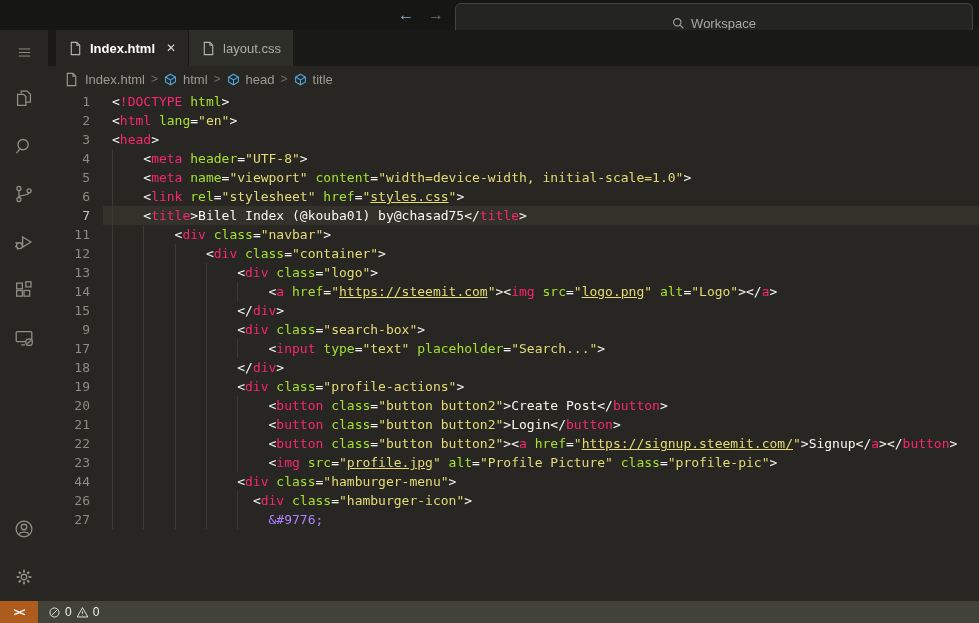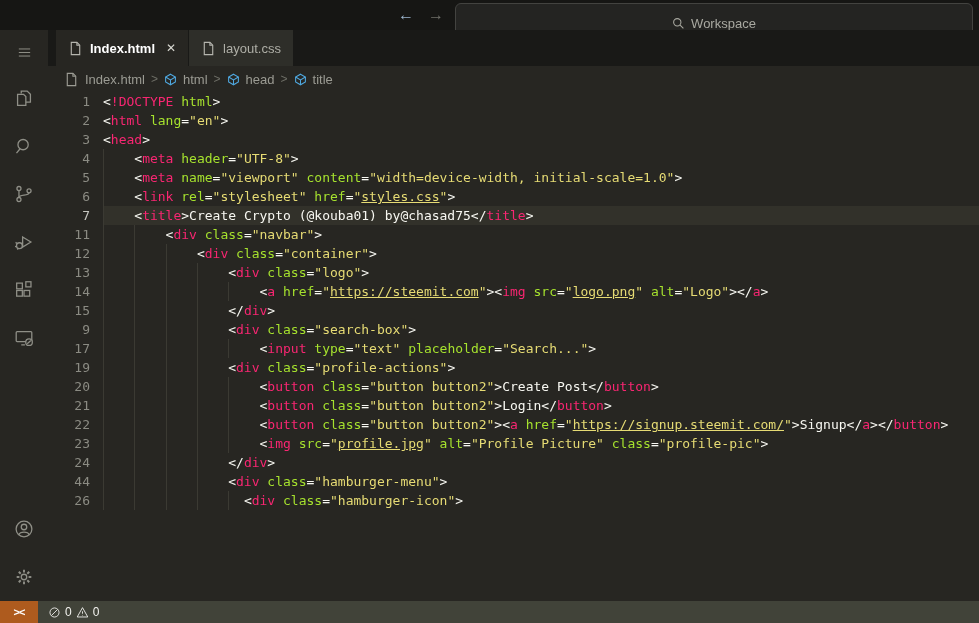--- a/index.html
+++ b/index.html
@@ -46,7 +46,7 @@
   .cl.cur { background:linear-gradient(to right, transparent 0 55px, var(--linehl) 55px); }
   .ln { display:inline-block; width:42px; text-align:right; color:var(--gutter); user-select:none; }
   .cl.cur .ln { color:var(--gutterActive); }
-  .lc { margin-left:13px; }
+  .lc { margin-left:22px; }
   .ind { display:inline-block; height:19px; vertical-align:top;
     background-image:repeating-linear-gradient(to right, var(--guide) 0, var(--guide) 1px, transparent 1px, transparent 4ch); }
   .tk-p    { color:var(--punct); }

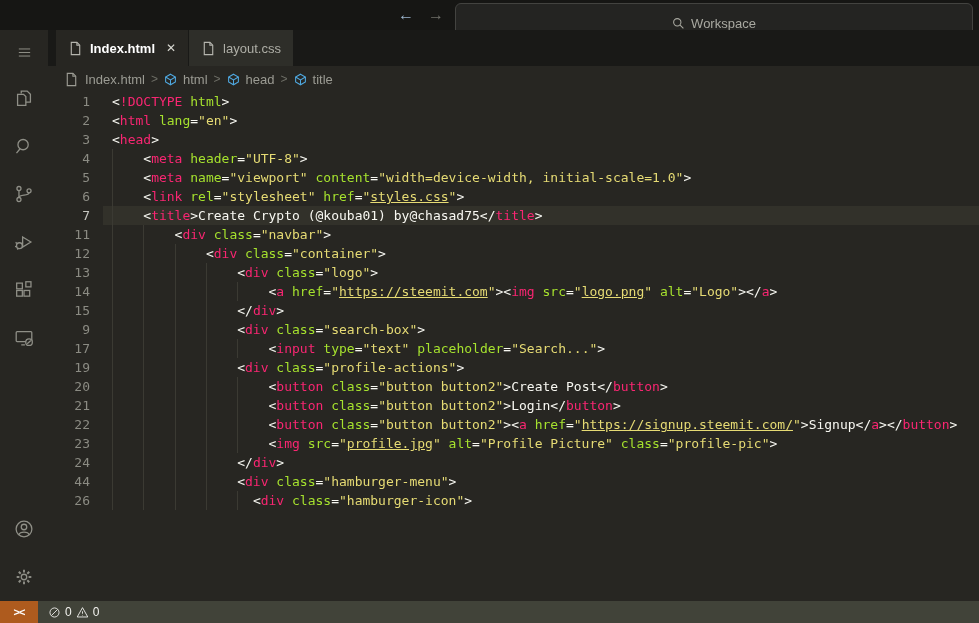--- a/index.html
+++ b/index.html
@@ -246,7 +246,7 @@
       <div class="cl"><span class="ln">4</span><span class="lc"><span class="ind" style="width: 4ch;"></span><span class="tk-p">&lt;</span><span class="tk-tag">meta</span><span class="tk-attr"> header</span><span class="tk-p">=</span><span class="tk-str">"UTF-8"</span><span class="tk-p">&gt;</span></span></div>
       <div class="cl"><span class="ln">5</span><span class="lc"><span class="ind" style="width: 4ch;"></span><span class="tk-p">&lt;</span><span class="tk-tag">meta</span><span class="tk-attr"> name</span><span class="tk-p">=</span><span class="tk-str">"viewport"</span><span class="tk-attr"> content</span><span class="tk-p">=</span><span class="tk-str">"width=device-width, initial-scale=1.0"</span><span class="tk-p">&gt;</span></span></div>
       <div class="cl"><span class="ln">6</span><span class="lc"><span class="ind" style="width: 4ch;"></span><span class="tk-p">&lt;</span><span class="tk-tag">link</span><span class="tk-attr"> rel</span><span class="tk-p">=</span><span class="tk-str">"stylesheet"</span><span class="tk-attr"> href</span><span class="tk-p">=</span><span class="tk-str">"</span><span class="tk-link">styles.css</span><span class="tk-str">"</span><span class="tk-p">&gt;</span></span></div>
-      <div class="cl cur"><span class="ln">7</span><span class="lc"><span class="ind" style="width: 4ch;"></span><span class="tk-p">&lt;</span><span class="tk-tag">title</span><span class="tk-p">&gt;</span><span class="tk-text">Create Crypto (@kouba01) by@chasad75</span><span class="tk-p">&lt;/</span><span class="tk-tag">title</span><span class="tk-p">&gt;</span></span></div>
+      <div class="cl cur"><span class="ln">7</span><span class="lc"><span class="ind" style="width: 4ch;"></span><span class="tk-p">&lt;</span><span class="tk-tag">title</span><span class="tk-p">&gt;</span><span class="tk-text">Bilel Index (@kouba01) by@chasad75</span><span class="tk-p">&lt;/</span><span class="tk-tag">title</span><span class="tk-p">&gt;</span></span></div>
       <div class="cl"><span class="ln">11</span><span class="lc"><span class="ind" style="width: 8ch;"></span><span class="tk-p">&lt;</span><span class="tk-tag">div</span><span class="tk-attr"> class</span><span class="tk-p">=</span><span class="tk-str">"navbar"</span><span class="tk-p">&gt;</span></span></div>
       <div class="cl"><span class="ln">12</span><span class="lc"><span class="ind" style="width: 12ch;"></span><span class="tk-p">&lt;</span><span class="tk-tag">div</span><span class="tk-attr"> class</span><span class="tk-p">=</span><span class="tk-str">"container"</span><span class="tk-p">&gt;</span></span></div>
       <div class="cl"><span class="ln">13</span><span class="lc"><span class="ind" style="width: 16ch;"></span><span class="tk-p">&lt;</span><span class="tk-tag">div</span><span class="tk-attr"> class</span><span class="tk-p">=</span><span class="tk-str">"logo"</span><span class="tk-p">&gt;</span></span></div>

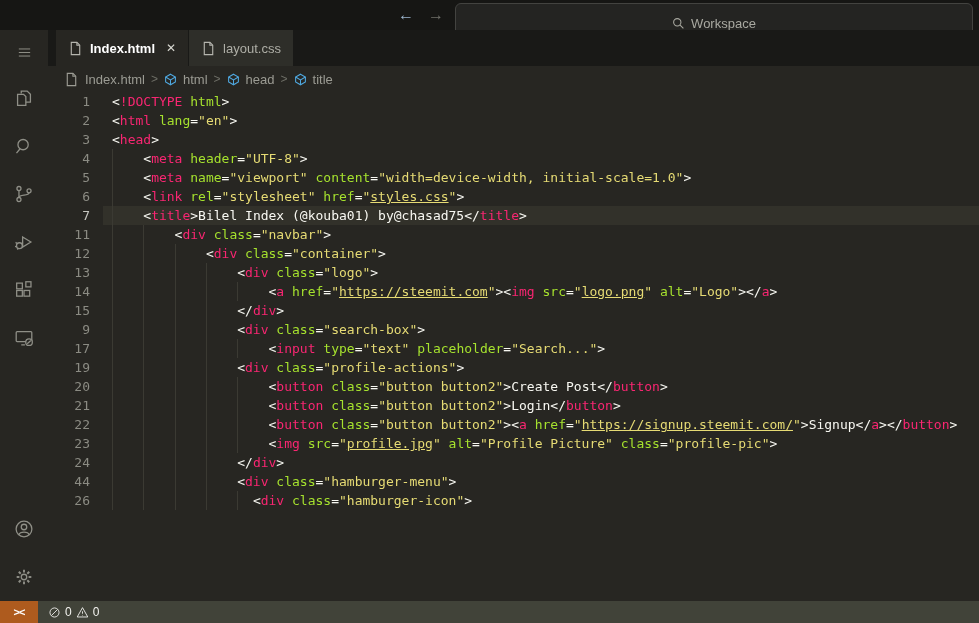--- a/index.html
+++ b/index.html
@@ -254,6 +254,7 @@
       <div class="cl"><span class="ln">15</span><span class="lc"><span class="ind" style="width: 16ch;"></span><span class="tk-p">&lt;/</span><span class="tk-tag">div</span><span class="tk-p">&gt;</span></span></div>
       <div class="cl"><span class="ln">9</span><span class="lc"><span class="ind" style="width: 16ch;"></span><span class="tk-p">&lt;</span><span class="tk-tag">div</span><span class="tk-attr"> class</span><span class="tk-p">=</span><span class="tk-str">"search-box"</span><span class="tk-p">&gt;</span></span></div>
       <div class="cl"><span class="ln">17</span><span class="lc"><span class="ind" style="width: 20ch;"></span><span class="tk-p">&lt;</span><span class="tk-tag">input</span><span class="tk-attr"> type</span><span class="tk-p">=</span><span class="tk-str">"text"</span><span class="tk-attr"> placeholder</span><span class="tk-p">=</span><span class="tk-str">"Search..."</span><span class="tk-p">&gt;</span></span></div>
+      <div class="cl"><span class="ln">18</span><span class="lc"><span class="ind" style="width: 16ch;"></span><span class="tk-p">&lt;/</span><span class="tk-tag">div</span><span class="tk-p">&gt;</span></span></div>
       <div class="cl"><span class="ln">19</span><span class="lc"><span class="ind" style="width: 16ch;"></span><span class="tk-p">&lt;</span><span class="tk-tag">div</span><span class="tk-attr"> class</span><span class="tk-p">=</span><span class="tk-str">"profile-actions"</span><span class="tk-p">&gt;</span></span></div>
       <div class="cl"><span class="ln">20</span><span class="lc"><span class="ind" style="width: 20ch;"></span><span class="tk-p">&lt;</span><span class="tk-tag">button</span><span class="tk-attr"> class</span><span class="tk-p">=</span><span class="tk-str">"button button2"</span><span class="tk-p">&gt;</span><span class="tk-text">Create Post</span><span class="tk-p">&lt;/</span><span class="tk-tag">button</span><span class="tk-p">&gt;</span></span></div>
       <div class="cl"><span class="ln">21</span><span class="lc"><span class="ind" style="width: 20ch;"></span><span class="tk-p">&lt;</span><span class="tk-tag">button</span><span class="tk-attr"> class</span><span class="tk-p">=</span><span class="tk-str">"button button2"</span><span class="tk-p">&gt;</span><span class="tk-text">Login</span><span class="tk-p">&lt;/</span><span class="tk-tag">button</span><span class="tk-p">&gt;</span></span></div>

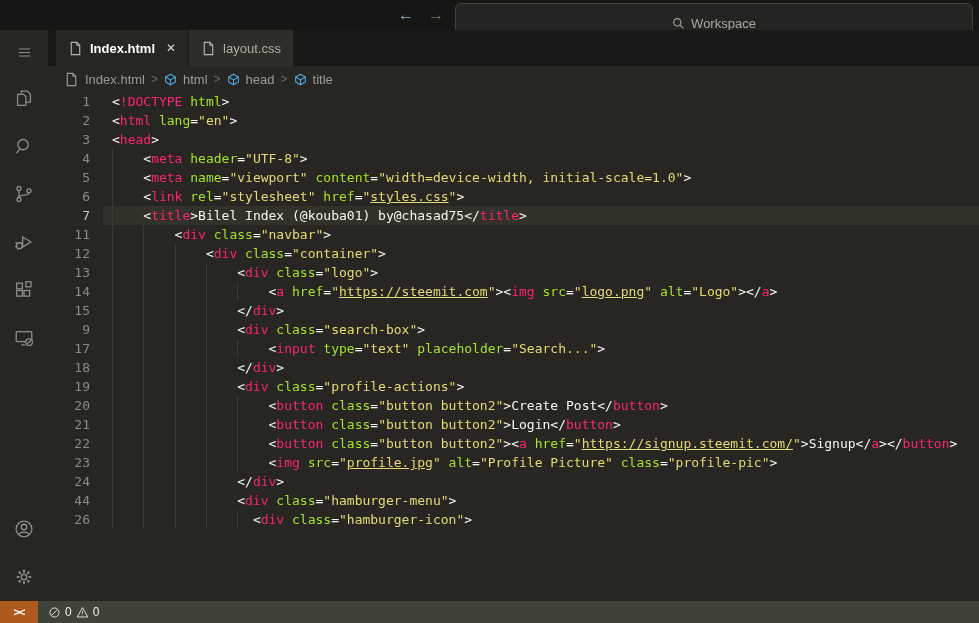--- a/index.html
+++ b/index.html
@@ -260,7 +260,6 @@
       <div class="cl"><span class="ln">21</span><span class="lc"><span class="ind" style="width: 20ch;"></span><span class="tk-p">&lt;</span><span class="tk-tag">button</span><span class="tk-attr"> class</span><span class="tk-p">=</span><span class="tk-str">"button button2"</span><span class="tk-p">&gt;</span><span class="tk-text">Login</span><span class="tk-p">&lt;/</span><span class="tk-tag">button</span><span class="tk-p">&gt;</span></span></div>
       <div class="cl"><span class="ln">22</span><span class="lc"><span class="ind" style="width: 20ch;"></span><span class="tk-p">&lt;</span><span class="tk-tag">button</span><span class="tk-attr"> class</span><span class="tk-p">=</span><span class="tk-str">"button button2"</span><span class="tk-p">&gt;&lt;</span><span class="tk-tag">a</span><span class="tk-attr"> href</span><span class="tk-p">=</span><span class="tk-str">"</span><span class="tk-link">https://signup.steemit.com/</span><span class="tk-str">"</span><span class="tk-p">&gt;</span><span class="tk-text">Signup</span><span class="tk-p">&lt;/</span><span class="tk-tag">a</span><span class="tk-p">&gt;&lt;/</span><span class="tk-tag">button</span><span class="tk-p">&gt;</span></span></div>
       <div class="cl"><span class="ln">23</span><span class="lc"><span class="ind" style="width: 20ch;"></span><span class="tk-p">&lt;</span><span class="tk-tag">img</span><span class="tk-attr"> src</span><span class="tk-p">=</span><span class="tk-str">"</span><span class="tk-link">profile.jpg</span><span class="tk-str">"</span><span class="tk-attr"> alt</span><span class="tk-p">=</span><span class="tk-str">"Profile Picture"</span><span class="tk-attr"> class</span><span class="tk-p">=</span><span class="tk-str">"profile-pic"</span><span class="tk-p">&gt;</span></span></div>
-      <div class="cl"><span class="ln">24</span><span class="lc"><span class="ind" style="width: 16ch;"></span><span class="tk-p">&lt;/</span><span class="tk-tag">div</span><span class="tk-p">&gt;</span></span></div>
       <div class="cl"><span class="ln">44</span><span class="lc"><span class="ind" style="width: 16ch;"></span><span class="tk-p">&lt;</span><span class="tk-tag">div</span><span class="tk-attr"> class</span><span class="tk-p">=</span><span class="tk-str">"hamburger-menu"</span><span class="tk-p">&gt;</span></span></div>
       <div class="cl"><span class="ln">26</span><span class="lc"><span class="ind" style="width: 18ch;"></span><span class="tk-p">&lt;</span><span class="tk-tag">div</span><span class="tk-attr"> class</span><span class="tk-p">=</span><span class="tk-str">"hamburger-icon"</span><span class="tk-p">&gt;</span></span></div>
     </div>

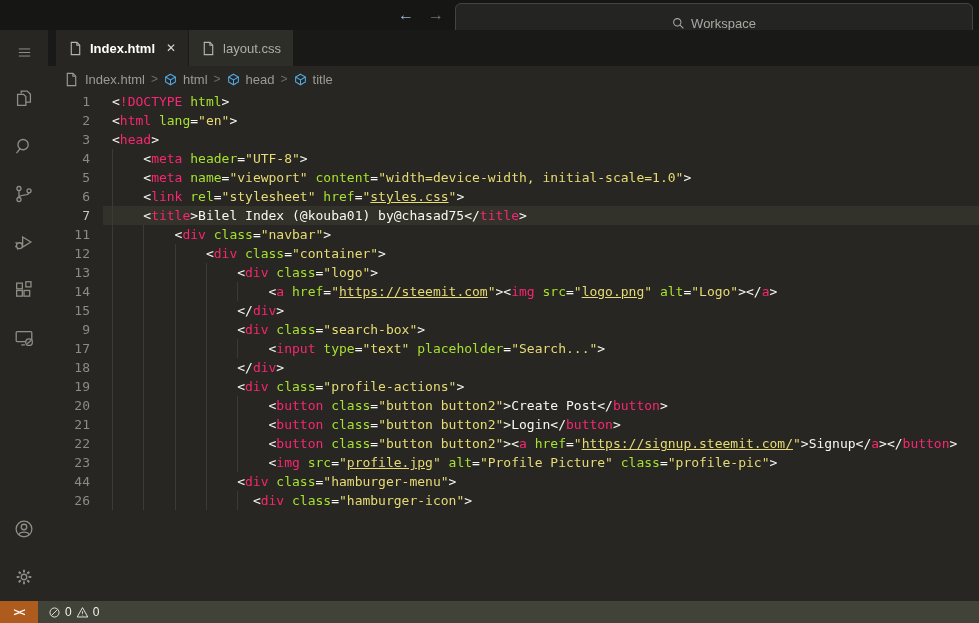--- a/index.html
+++ b/index.html
@@ -262,6 +262,7 @@
       <div class="cl"><span class="ln">23</span><span class="lc"><span class="ind" style="width: 20ch;"></span><span class="tk-p">&lt;</span><span class="tk-tag">img</span><span class="tk-attr"> src</span><span class="tk-p">=</span><span class="tk-str">"</span><span class="tk-link">profile.jpg</span><span class="tk-str">"</span><span class="tk-attr"> alt</span><span class="tk-p">=</span><span class="tk-str">"Profile Picture"</span><span class="tk-attr"> class</span><span class="tk-p">=</span><span class="tk-str">"profile-pic"</span><span class="tk-p">&gt;</span></span></div>
       <div class="cl"><span class="ln">44</span><span class="lc"><span class="ind" style="width: 16ch;"></span><span class="tk-p">&lt;</span><span class="tk-tag">div</span><span class="tk-attr"> class</span><span class="tk-p">=</span><span class="tk-str">"hamburger-menu"</span><span class="tk-p">&gt;</span></span></div>
       <div class="cl"><span class="ln">26</span><span class="lc"><span class="ind" style="width: 18ch;"></span><span class="tk-p">&lt;</span><span class="tk-tag">div</span><span class="tk-attr"> class</span><span class="tk-p">=</span><span class="tk-str">"hamburger-icon"</span><span class="tk-p">&gt;</span></span></div>
+      <div class="cl"><span class="ln">27</span><span class="lc"><span class="ind" style="width: 20ch;"></span><span class="tk-ent">&amp;#9776;</span></span></div>
     </div>
 
   <div class="statusbar">

